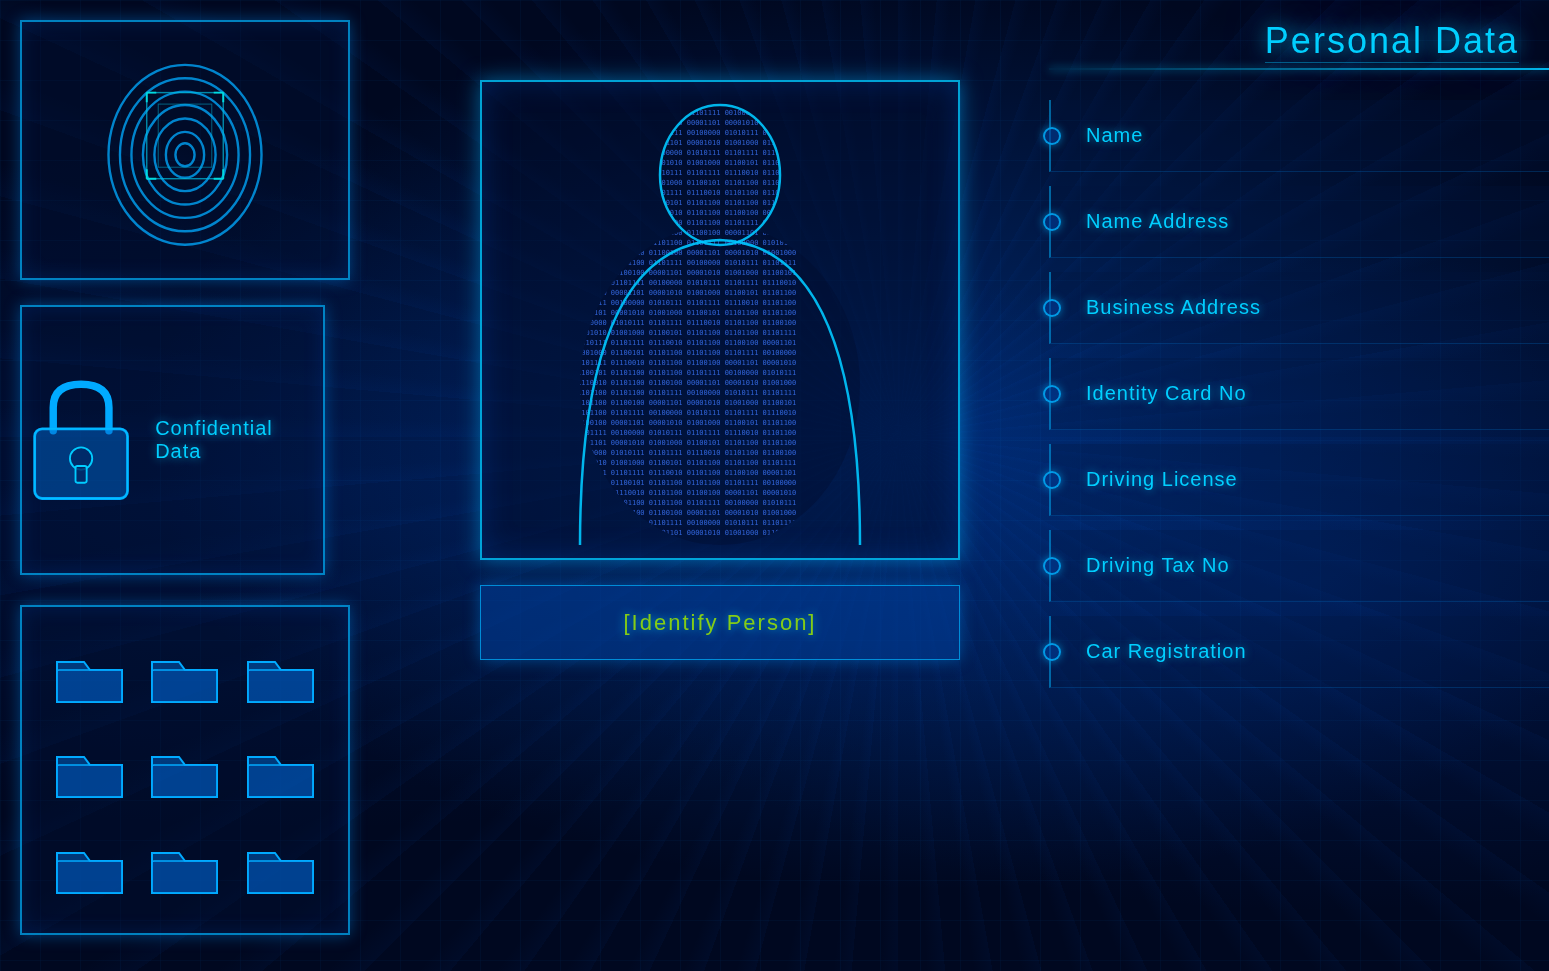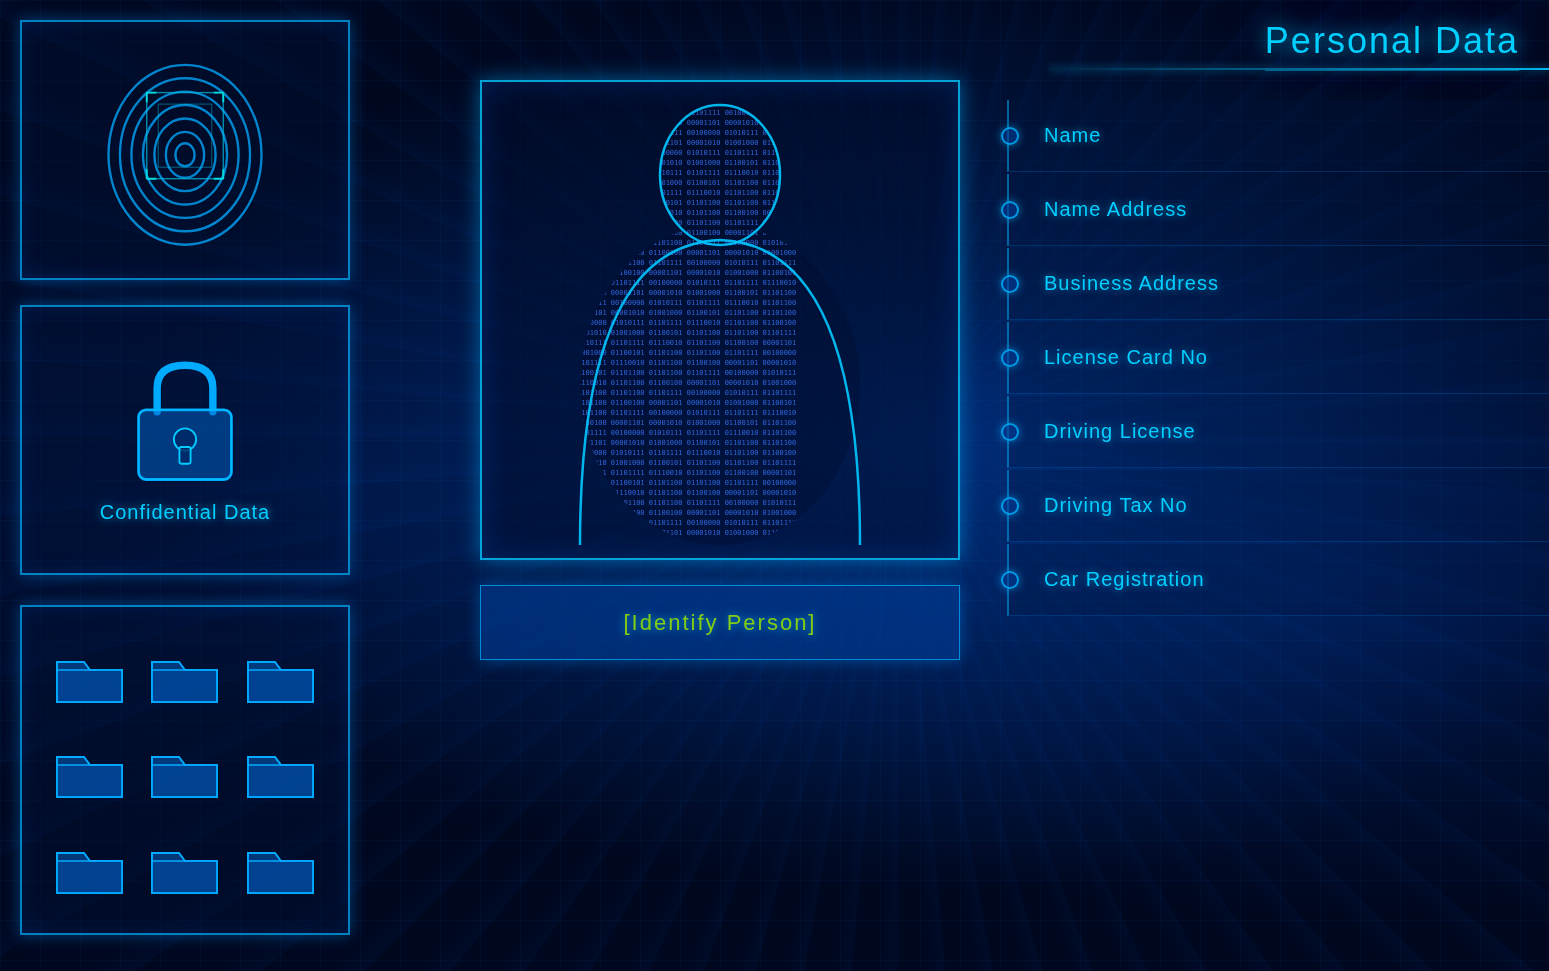--- a/index.html
+++ b/index.html
@@ -57,7 +57,7 @@
       letter-spacing: 2px;
       text-shadow: 0 0 20px rgba(0, 200, 255, 0.8), 0 0 40px rgba(0, 150, 255, 0.5);
       border-bottom: 1px solid rgba(0, 200, 255, 0.4);
-      padding-bottom: 8px;
+      padding-bottom: 0;
     }
 
     

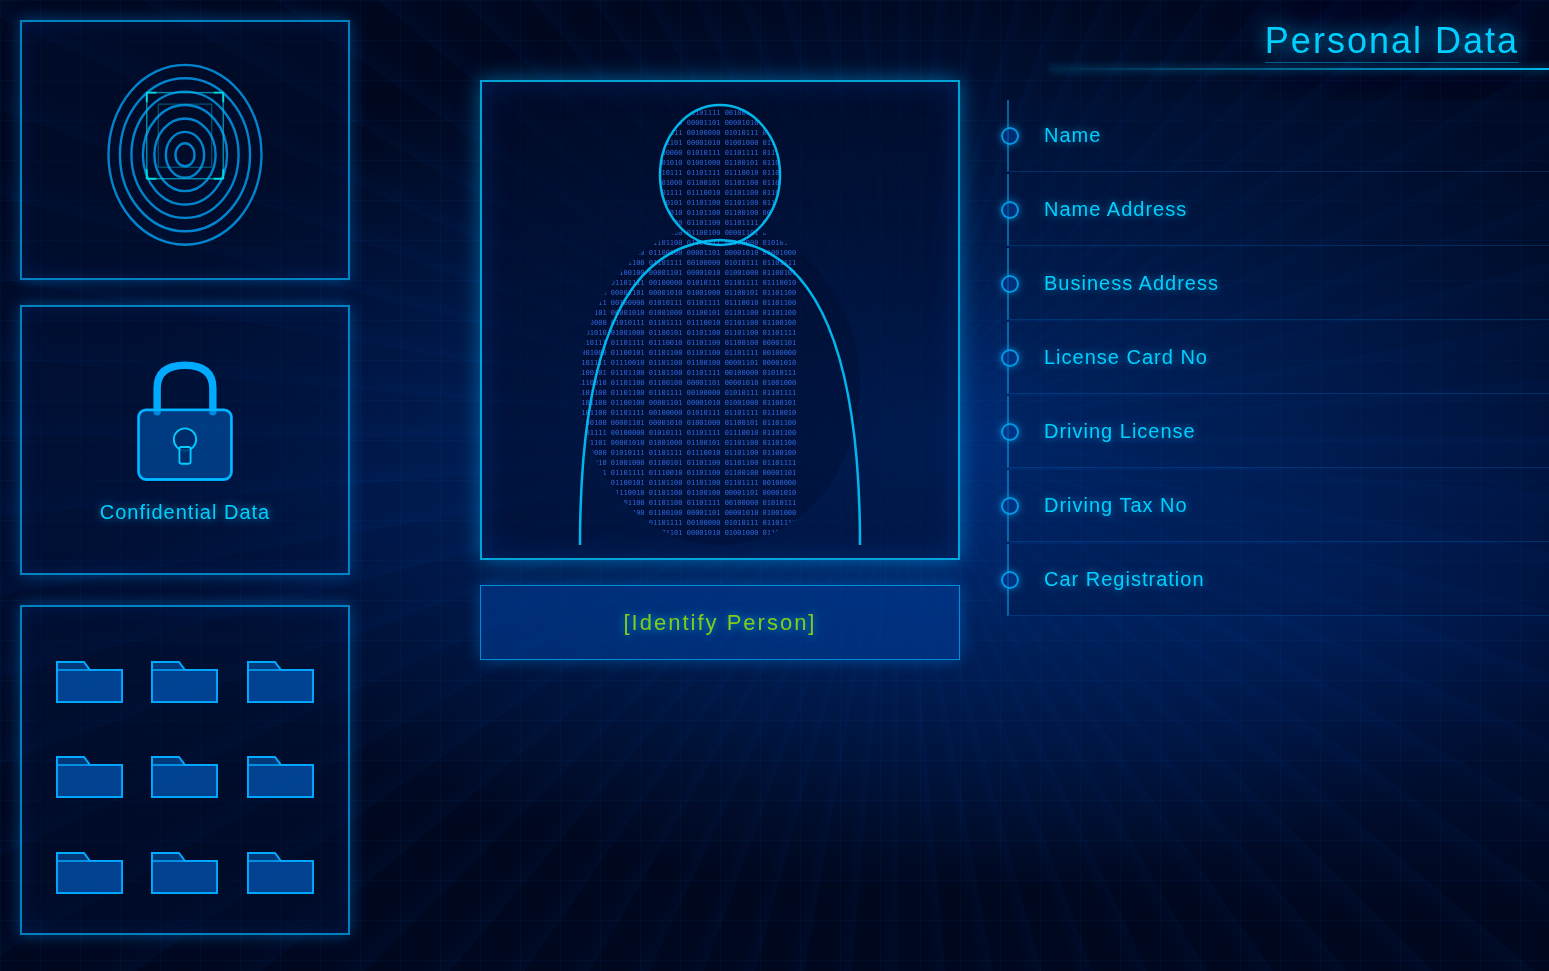--- a/index.html
+++ b/index.html
@@ -194,10 +194,10 @@
       position: absolute;
       top: 100px;
       right: 0;
-      width: 542px;
+      width: 500px;
       display: flex;
       flex-direction: column;
-      gap: 0;
+      gap: 12px;
     }
 
     .data-field {

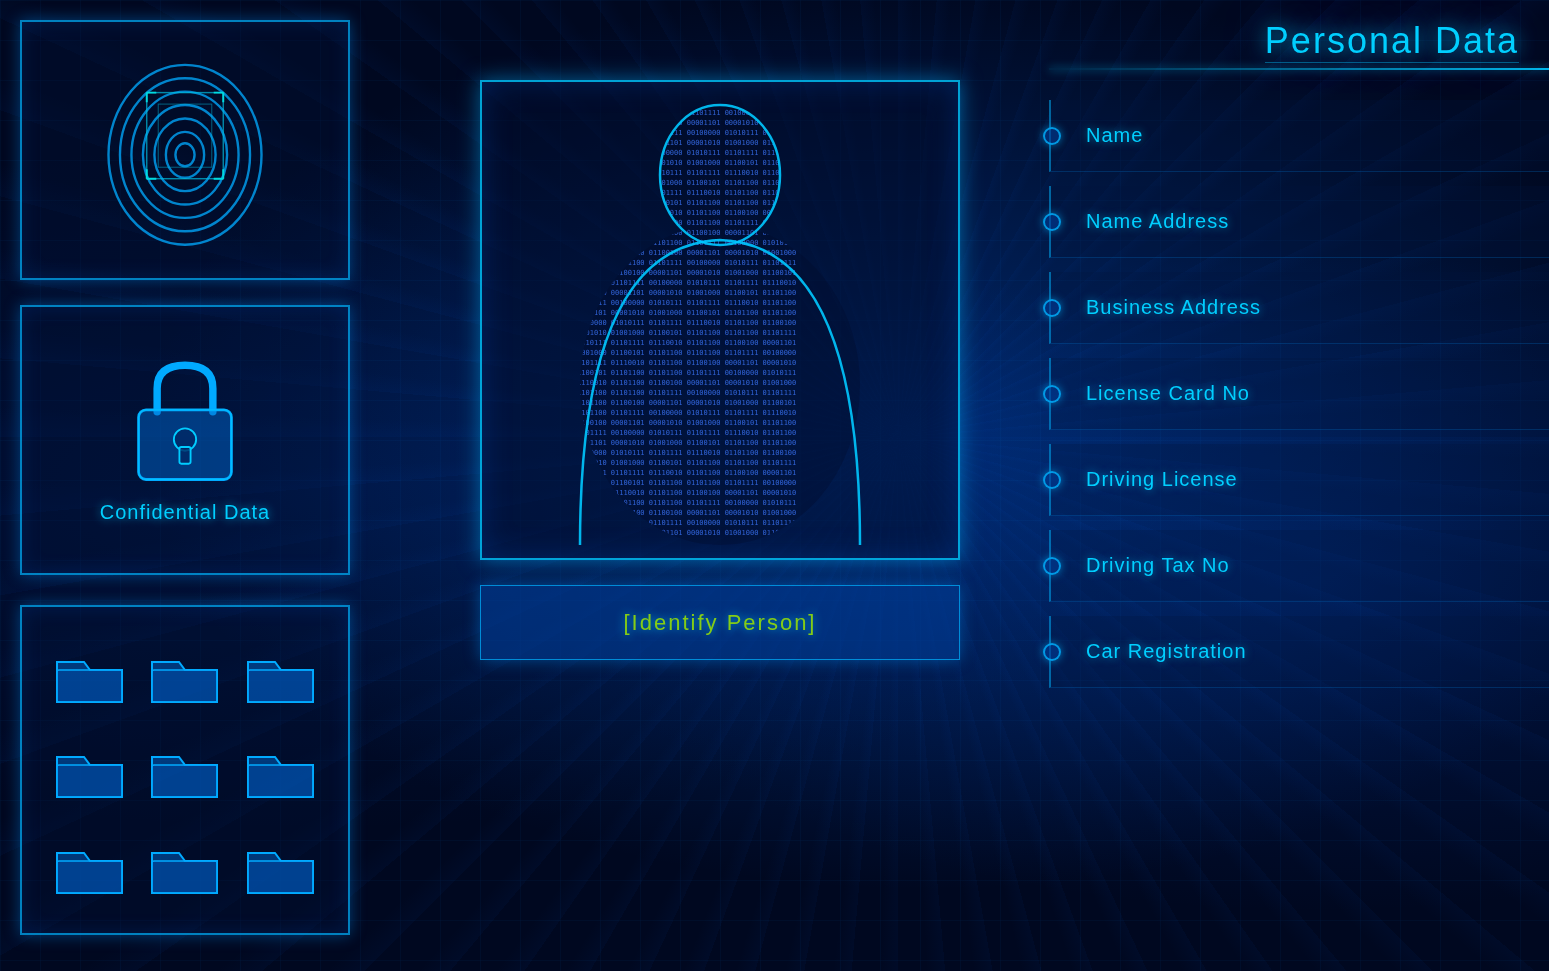--- a/index.html
+++ b/index.html
@@ -474,7 +474,7 @@
     <span class="data-field-text">Business Address</span>
   </div>
   <div class="data-field">
-    <span class="data-field-text">License Card No</span>
+    <span class="data-field-text">Identity Card No</span>
   </div>
   <div class="data-field">
     <span class="data-field-text">Driving License</span>

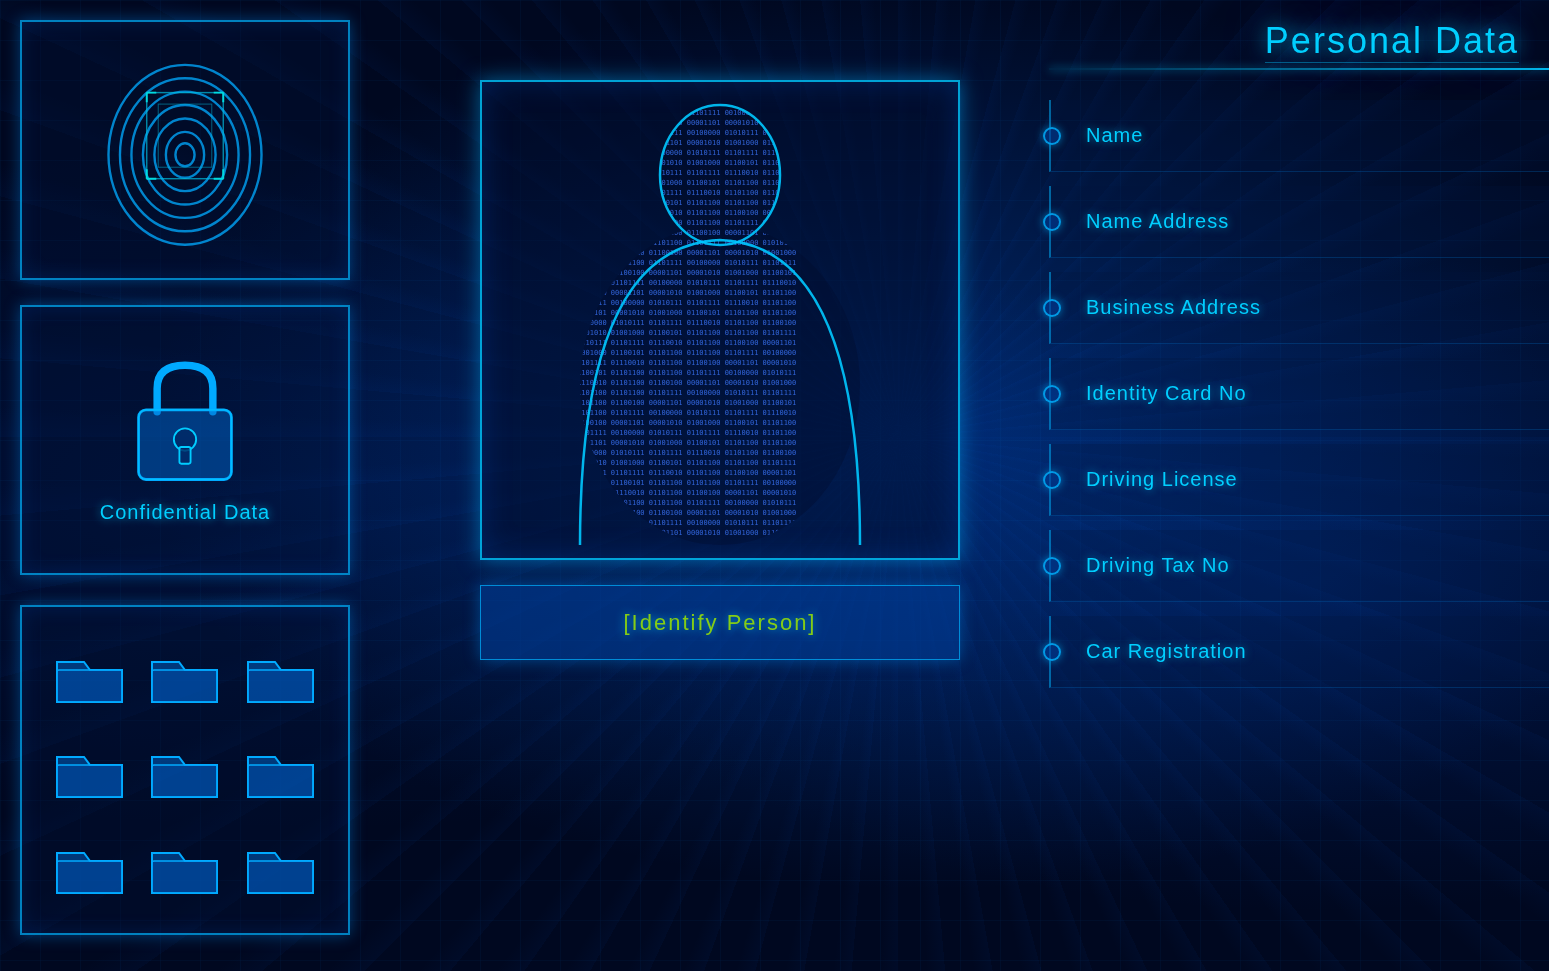--- a/index.html
+++ b/index.html
@@ -97,12 +97,12 @@
       position: absolute;
       top: 305px;
       left: 20px;
-      width: 330px;
+      width: 305px;
       height: 270px;
       border: 2px solid rgba(0, 180, 255, 0.7);
       box-shadow: 0 0 15px rgba(0, 150, 255, 0.4), inset 0 0 20px rgba(0, 80, 200, 0.2);
       display: flex;
-      flex-direction: column;
+      flex-direction: row;
       align-items: center;
       justify-content: center;
       gap: 15px;

